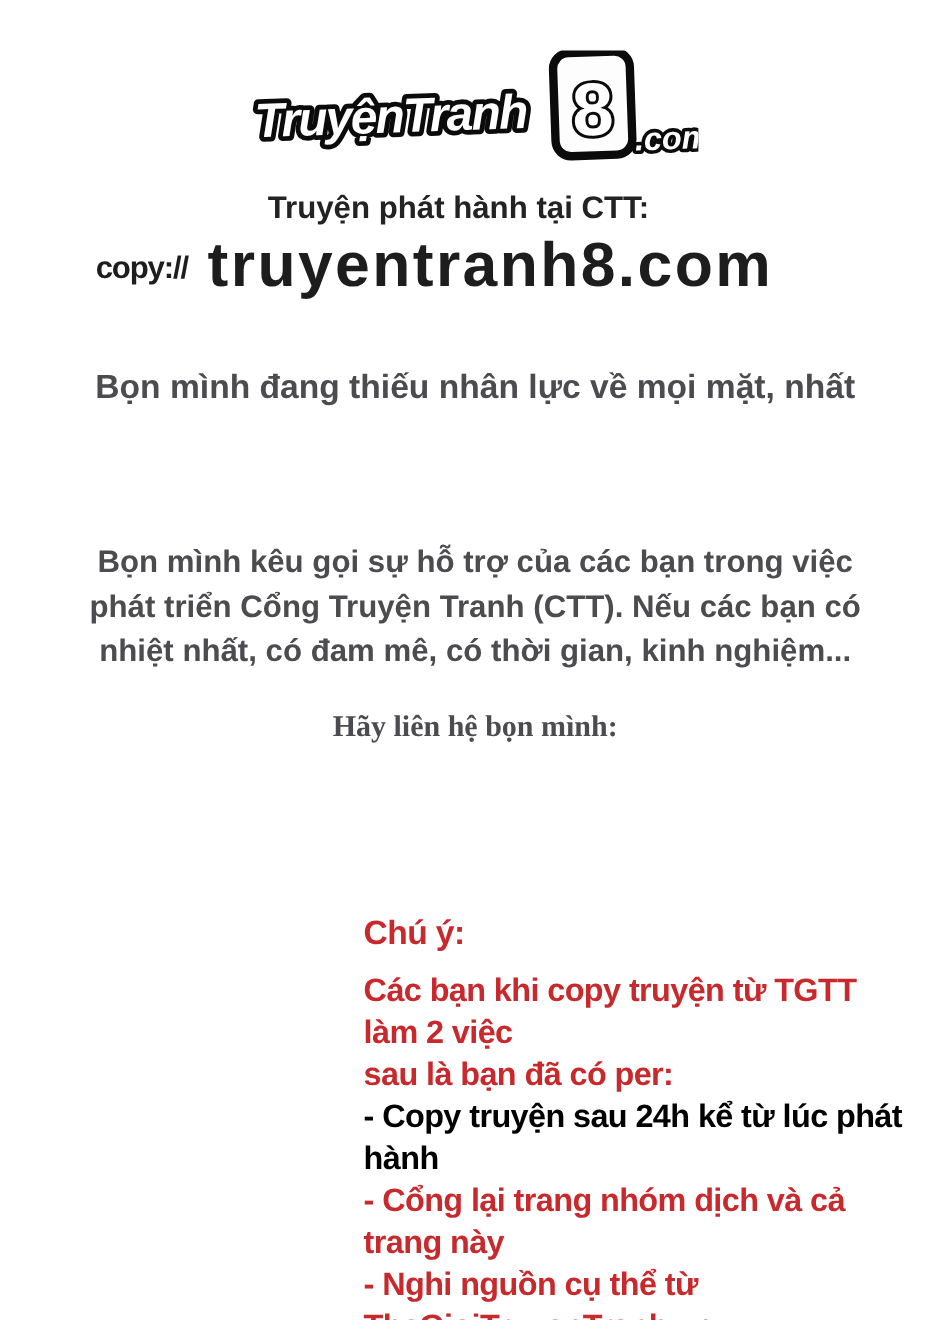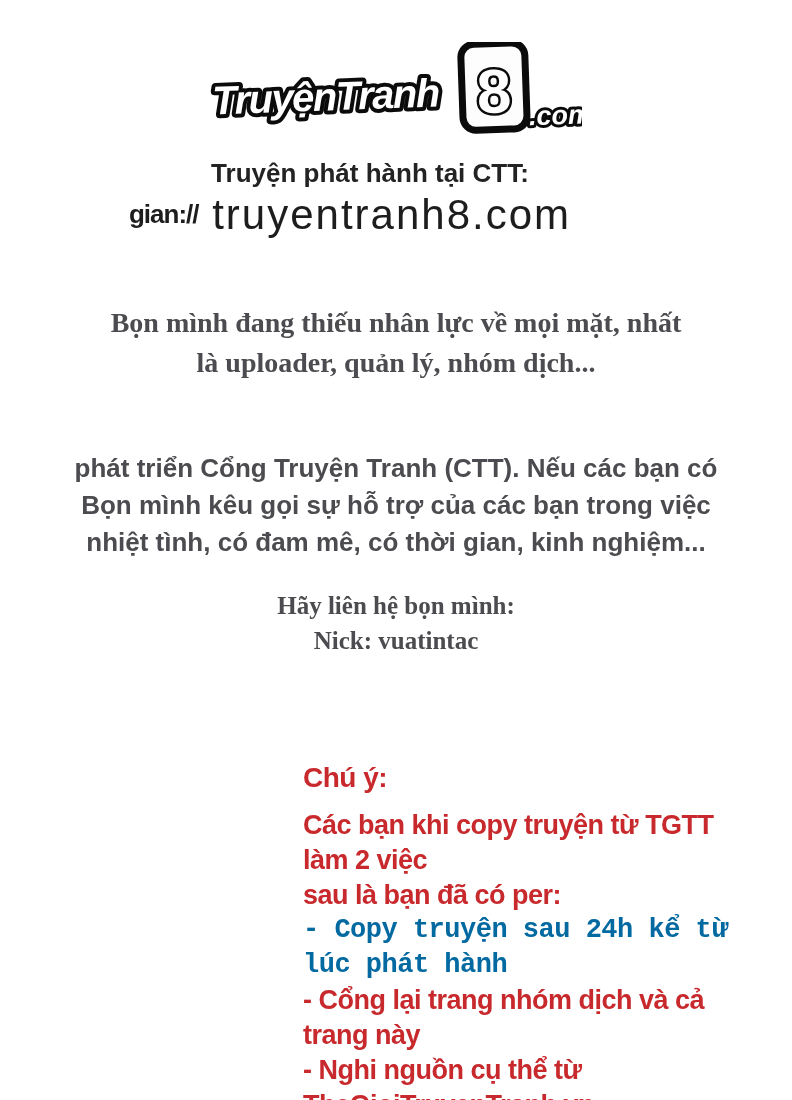--- a/index.html
+++ b/index.html
@@ -29,7 +29,7 @@
   
   .release-block {
     position: absolute;
-    left: 4px;
+    left: 16px;
     top: 158px;
     width: 732px;
     text-align: center;

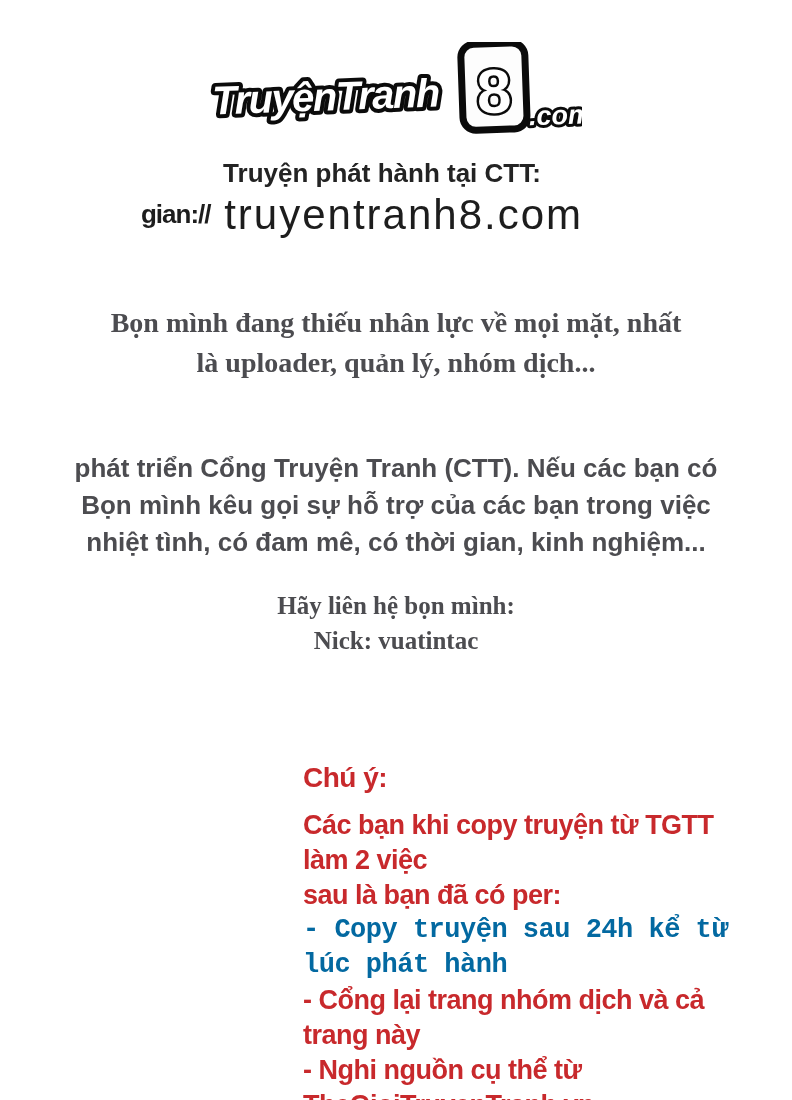--- a/index.html
+++ b/index.html
@@ -131,7 +131,7 @@
   <div class="release-block">
     <div class="release-title">Truyện phát hành tại CTT:</div>
     <div class="release-url">
-      <span class="url-scheme">gian://</span><span class="url-domain"> truyentranh8.com</span>
+      <span class="url-scheme">copy://</span><span class="url-domain"> truyentranh8.com</span>
     </div>
   </div>
 

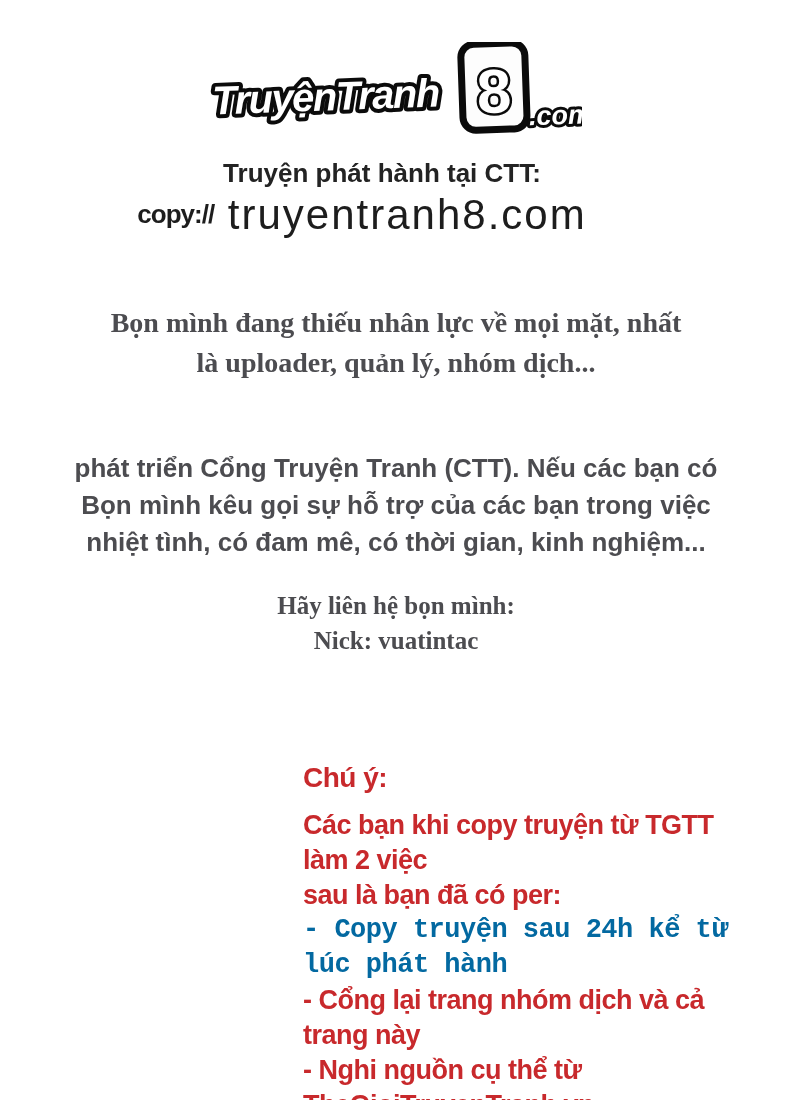--- a/index.html
+++ b/index.html
@@ -53,8 +53,8 @@
     letter-spacing: -1px;
   }
   .url-domain {
-    font-size: 42px;
-    font-weight: 400;
+    font-size: 52px;
+    font-weight: 700;
     letter-spacing: 2px;
   }
 

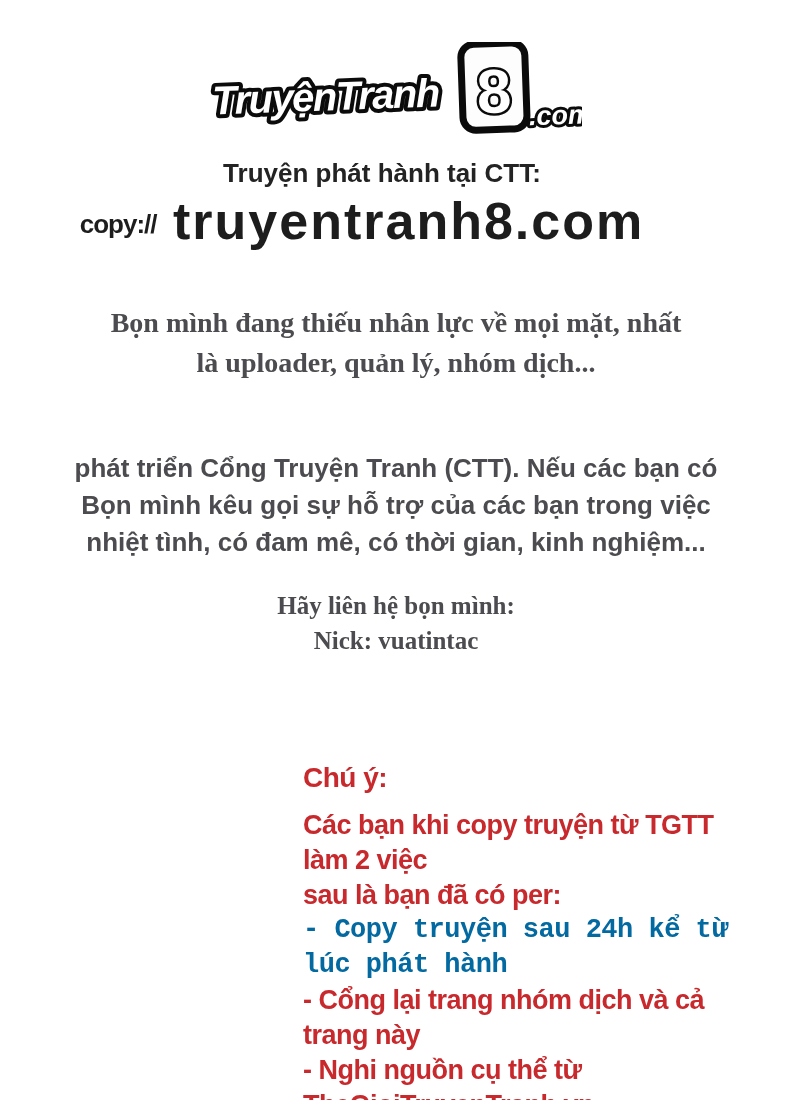--- a/index.html
+++ b/index.html
@@ -71,7 +71,6 @@
     top: 303px;
     font-size: 28px;
     line-height: 40px;
-    font-family: Liberation Serif, serif;
   }
   .appeal-block {
     top: 450px;

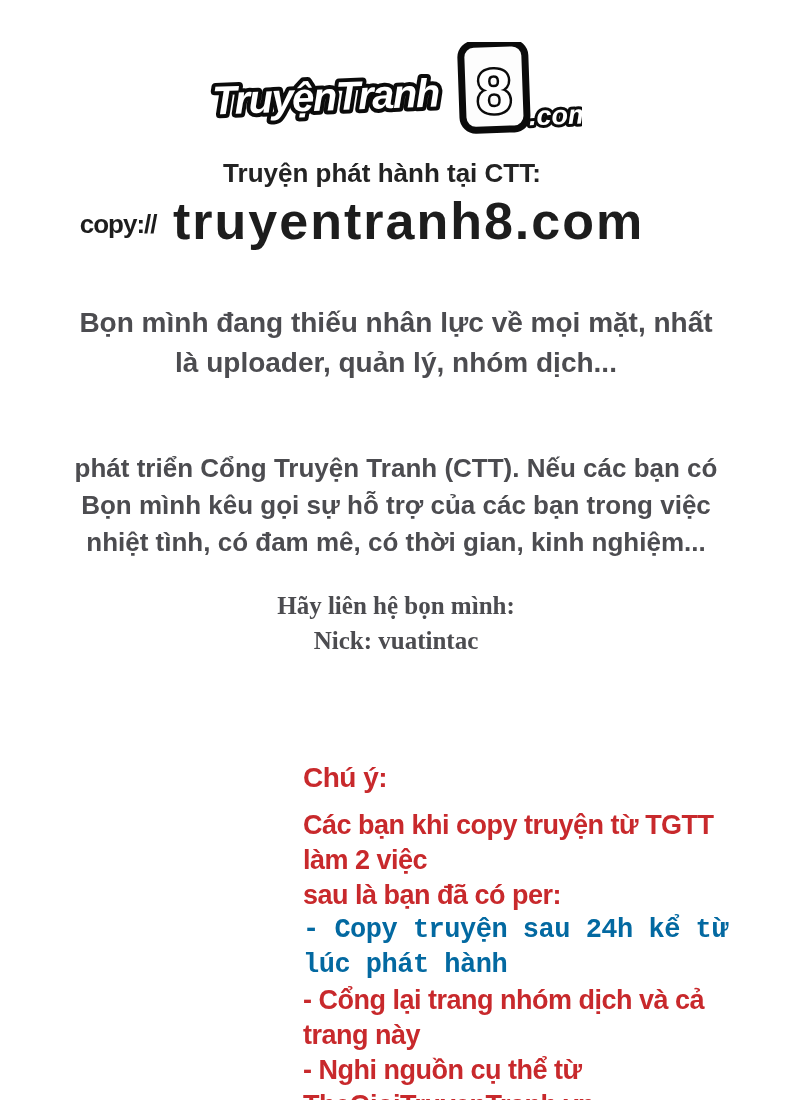--- a/index.html
+++ b/index.html
@@ -136,7 +136,6 @@
 
   <div class="gray-block recruit-block">
     <div>Bọn mình đang thiếu nhân lực về mọi mặt, nhất</div>
-    <div>là uploader, quản lý, nhóm dịch...</div>
   </div>
 
   <div class="gray-block appeal-block">

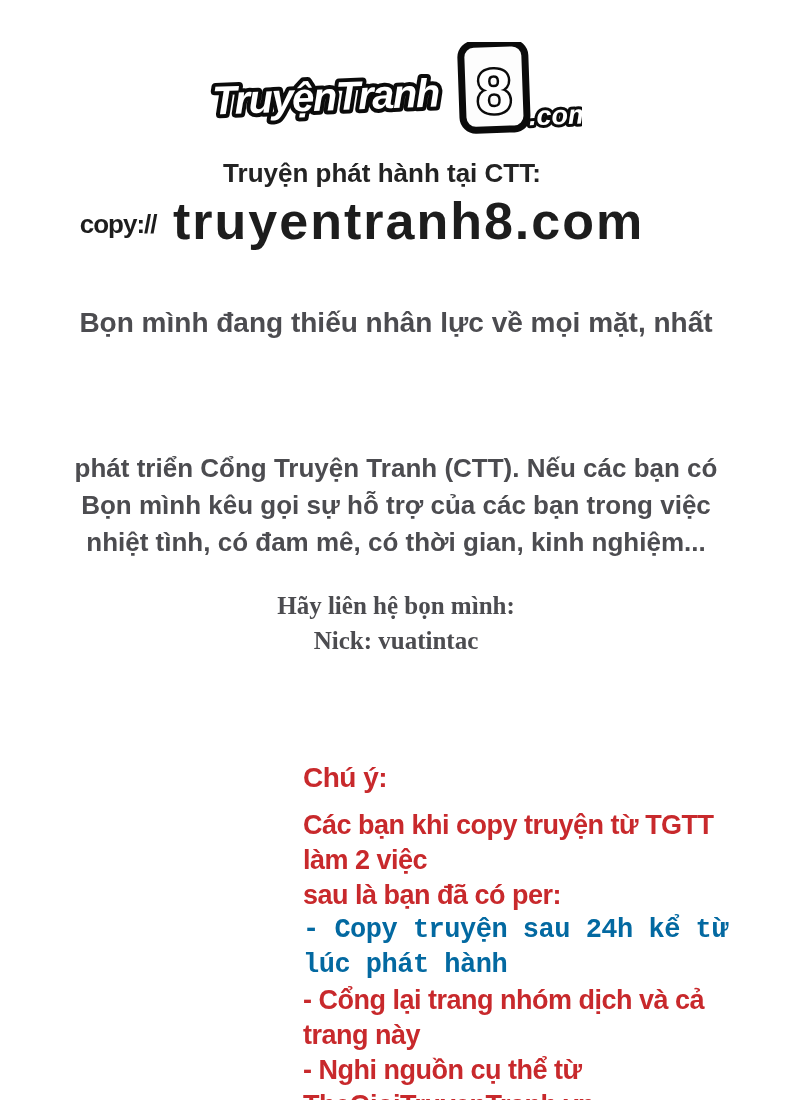--- a/index.html
+++ b/index.html
@@ -139,8 +139,8 @@
   </div>
 
   <div class="gray-block appeal-block">
+    <div>Bọn mình kêu gọi sự hỗ trợ của các bạn trong việc</div>
     <div>phát triển Cổng Truyện Tranh (CTT). Nếu các bạn có</div>
-    <div>Bọn mình kêu gọi sự hỗ trợ của các bạn trong việc</div>
     <div>nhiệt tình, có đam mê, có thời gian, kinh nghiệm...</div>
   </div>
 

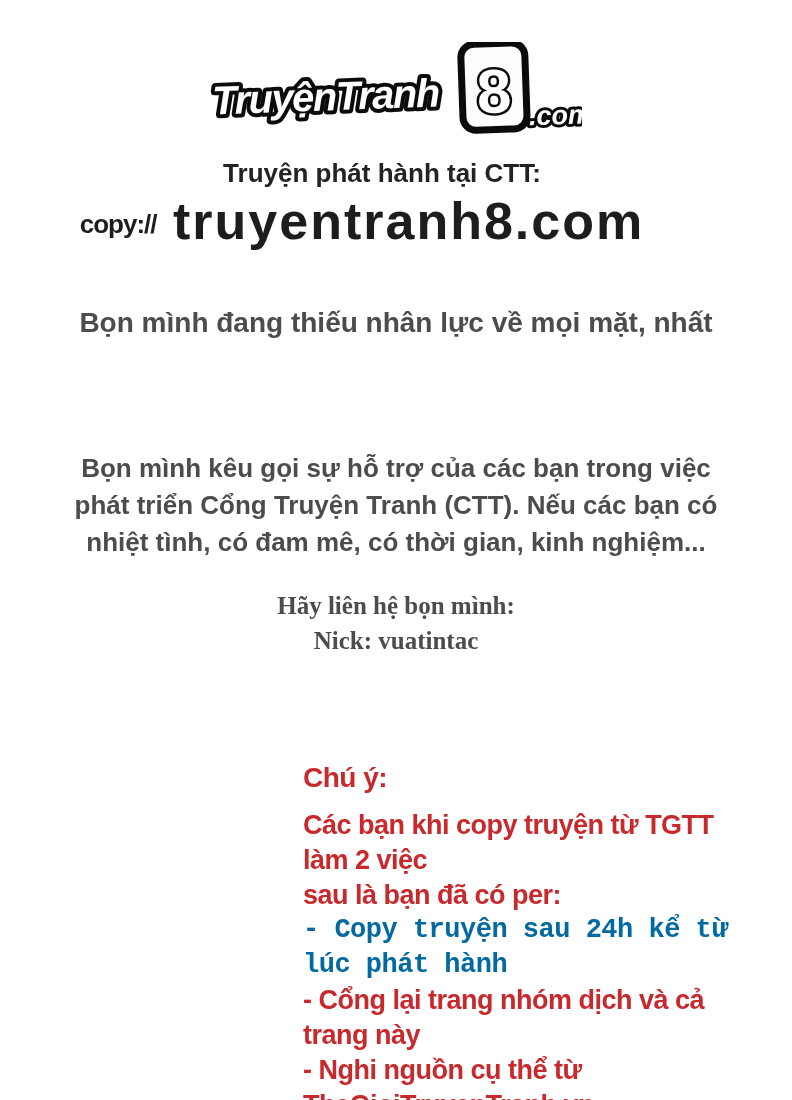--- a/index.html
+++ b/index.html
@@ -141,7 +141,7 @@
   <div class="gray-block appeal-block">
     <div>Bọn mình kêu gọi sự hỗ trợ của các bạn trong việc</div>
     <div>phát triển Cổng Truyện Tranh (CTT). Nếu các bạn có</div>
-    <div>nhiệt tình, có đam mê, có thời gian, kinh nghiệm...</div>
+    <div>nhiệt nhất, có đam mê, có thời gian, kinh nghiệm...</div>
   </div>
 
   <div class="gray-block contact-block">

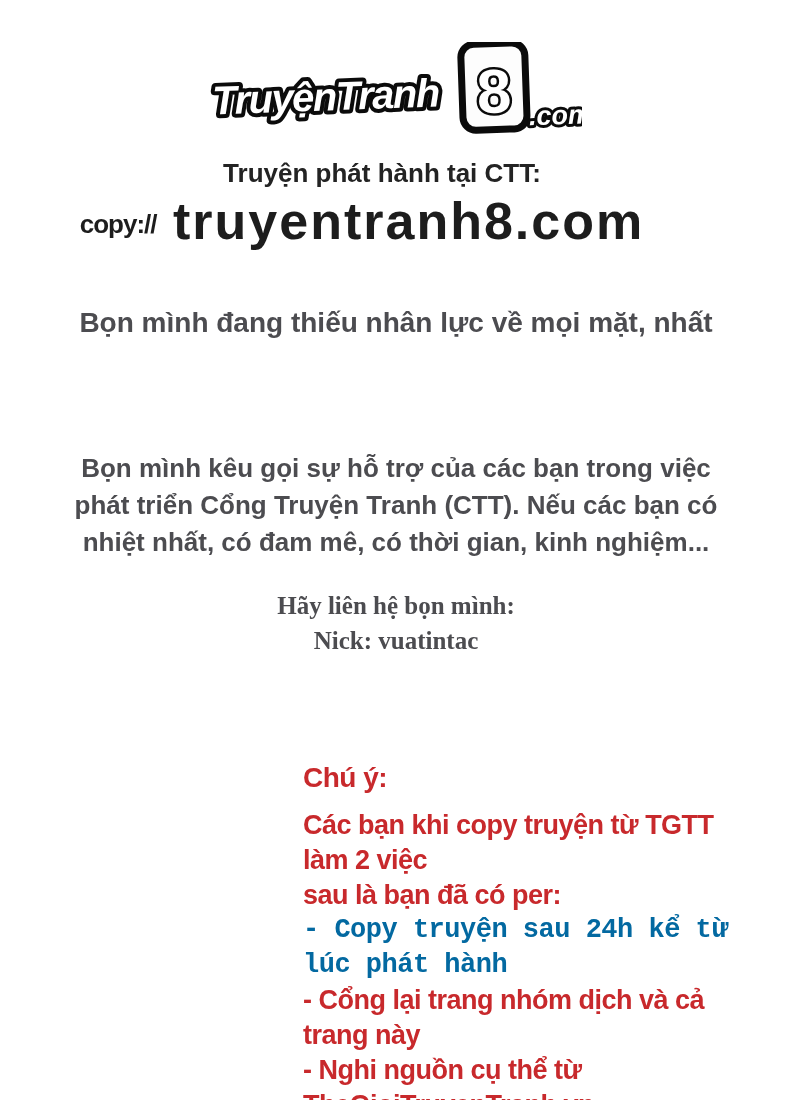--- a/index.html
+++ b/index.html
@@ -146,7 +146,6 @@
 
   <div class="gray-block contact-block">
     <div>Hãy liên hệ bọn mình:</div>
-    <div>Nick: vuatintac</div>
   </div>
 
   <div class="notice-block">

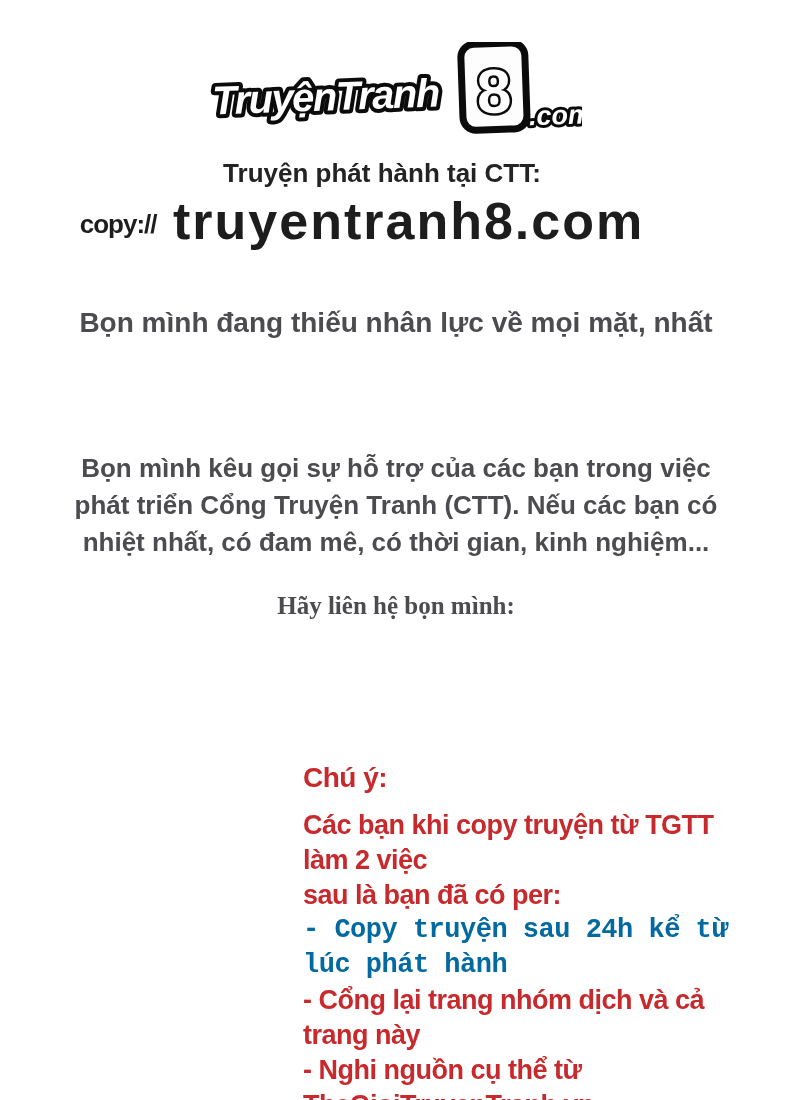--- a/index.html
+++ b/index.html
@@ -106,9 +106,8 @@
     font-weight: 600;
   }
   .notice-line.strong {
-    color: #0369a1;
+    color: #000000;
     font-weight: bold;
-    font-family: Liberation Mono, monospace;
   }
 </style>
 </head>

